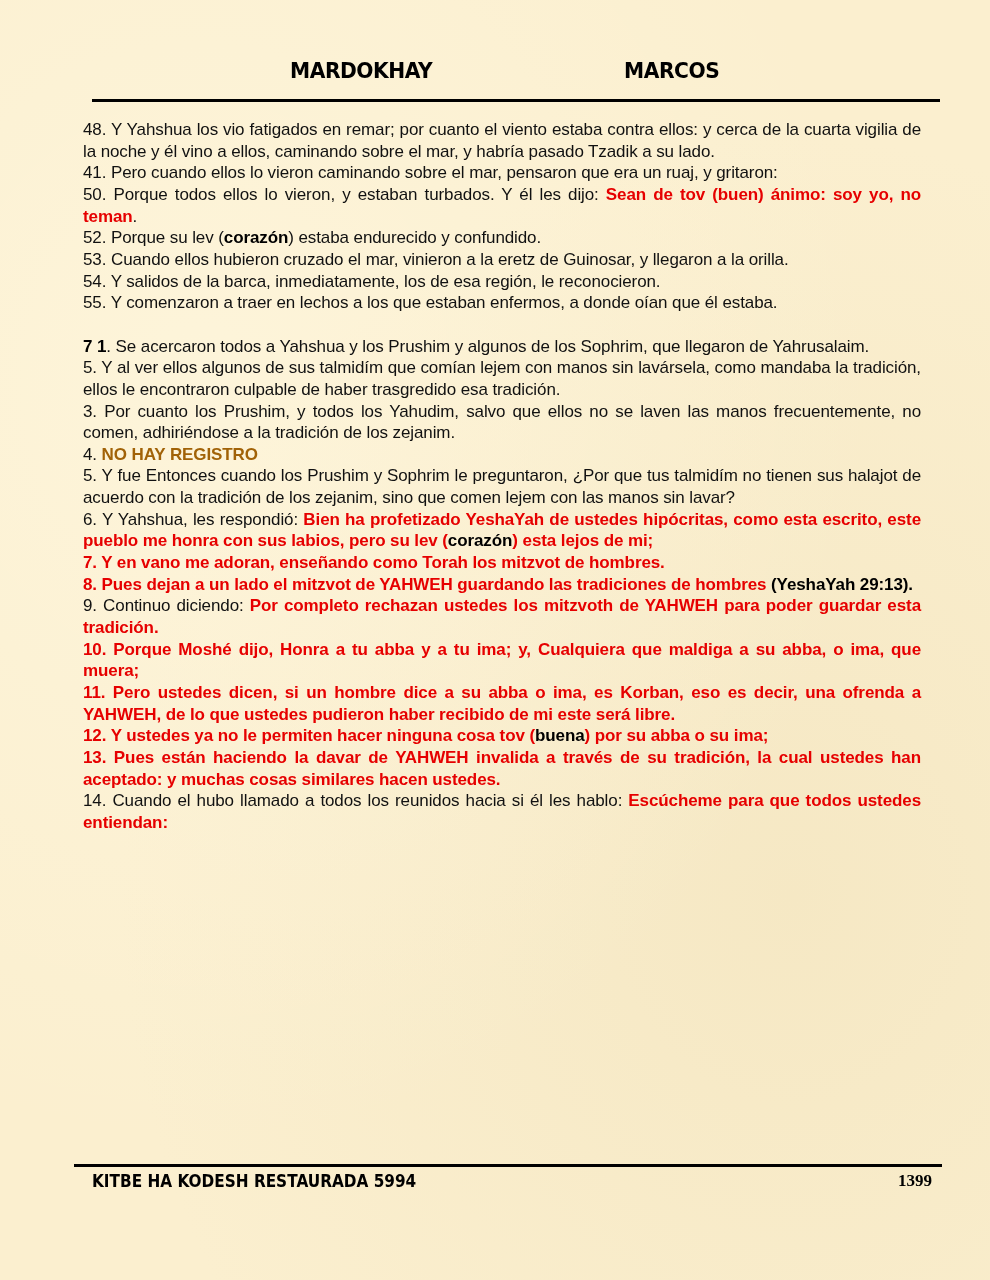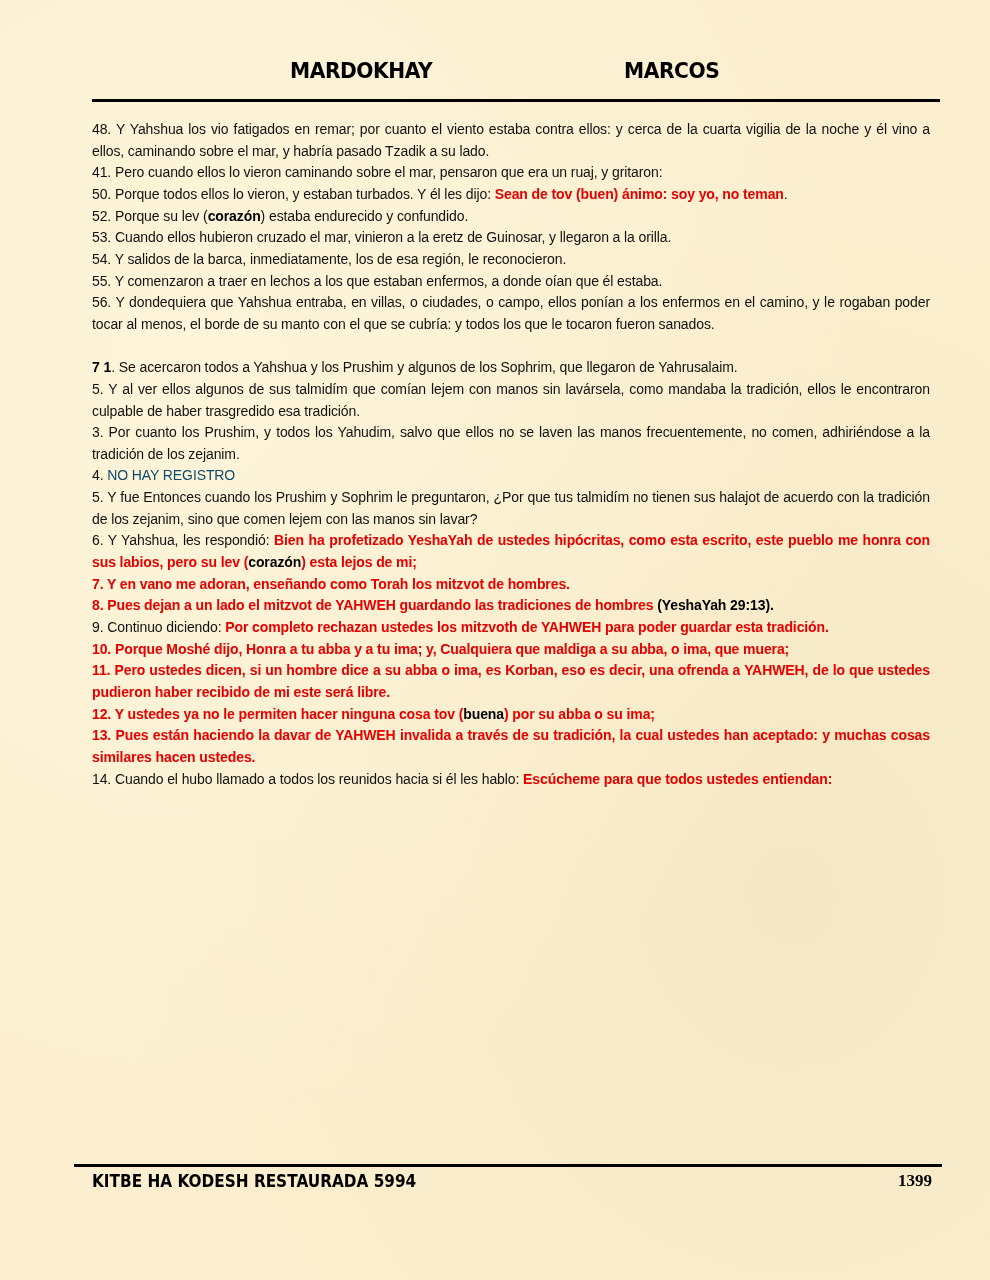--- a/index.html
+++ b/index.html
@@ -28,8 +28,8 @@
     position:absolute; top:99px; left:92px; width:848px; height:3px; background:#000;
   }
   .content {
-    position:absolute; top:119px; left:92px; width:838px;
-    font-size:14px; line-height:21.65px;
+    position:absolute; top:119px; left:83px; width:838px;
+    font-size:17px; line-height:21.65px;
     text-align:justify;
     font-family:"Liberation Sans", sans-serif;
     letter-spacing:-0.1px;

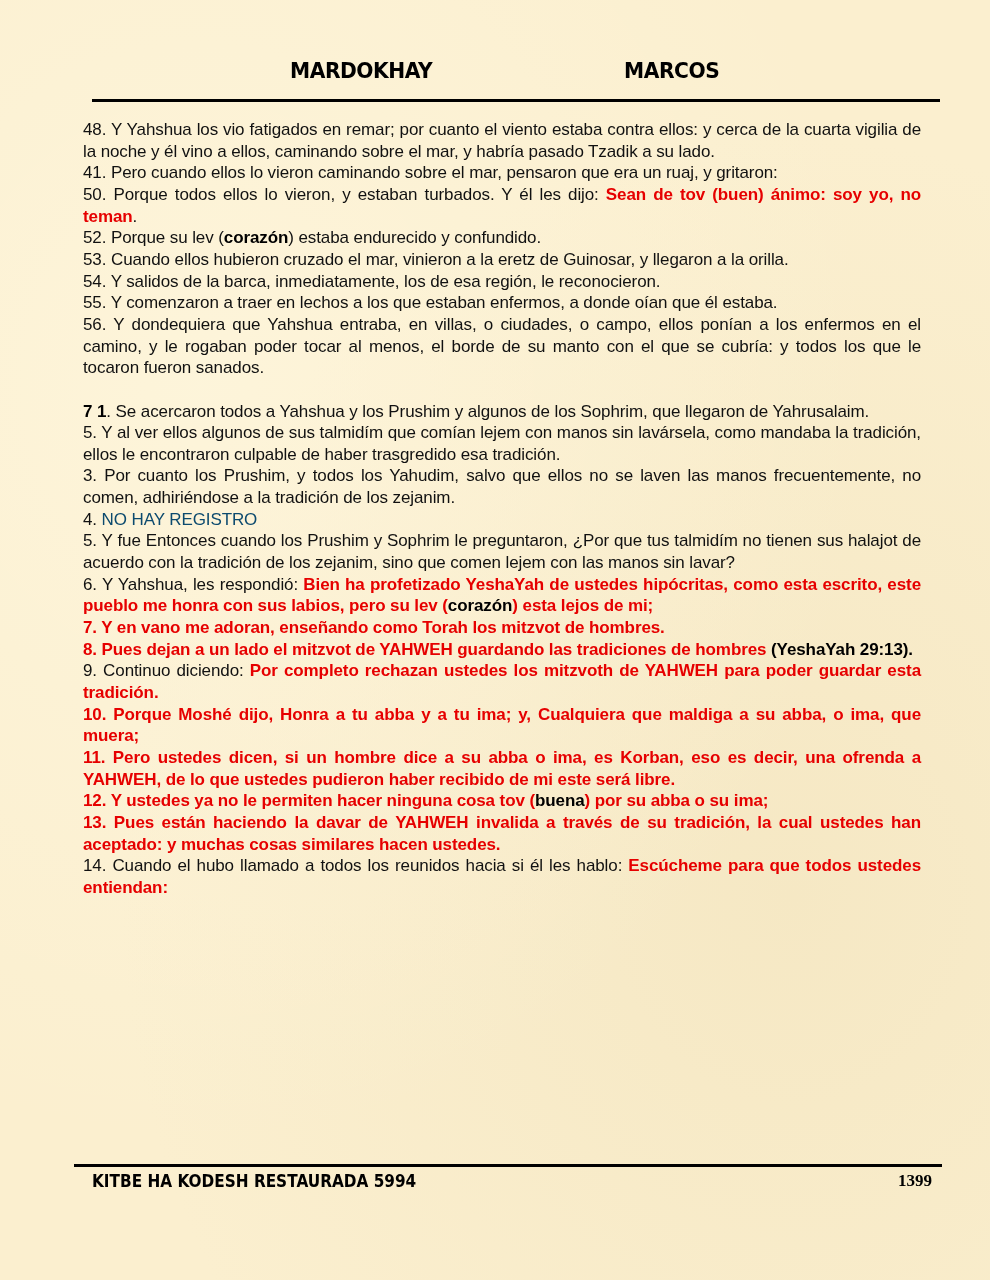--- a/index.html
+++ b/index.html
@@ -66,7 +66,6 @@
   <p>53. Cuando ellos hubieron cruzado el mar, vinieron a la eretz de Guinosar, y llegaron a la orilla.</p>
   <p>54. Y salidos de la barca, inmediatamente, los de esa región, le reconocieron.</p>
   <p>55. Y comenzaron a traer en lechos a los que estaban enfermos, a donde oían que él estaba.</p>
-  <p>56. Y dondequiera que  Yahshua entraba, en villas, o ciudades, o campo, ellos ponían a los enfermos en el camino, y le rogaban poder tocar al menos, el borde de su manto con el que se cubría: y todos los que le tocaron fueron sanados.</p>
   <div class="gap"></div>
   <p><span class="b">7 1</span><span>. Se acercaron todos a  Yahshua y los Prushim y algunos de los Sophrim, que llegaron de Yahrusalaim.</span></p>
   <p>5. Y al ver ellos algunos de sus talmidím que comían lejem con manos sin lavársela, como mandaba la tradición, ellos le encontraron culpable de haber trasgredido esa tradición.</p>

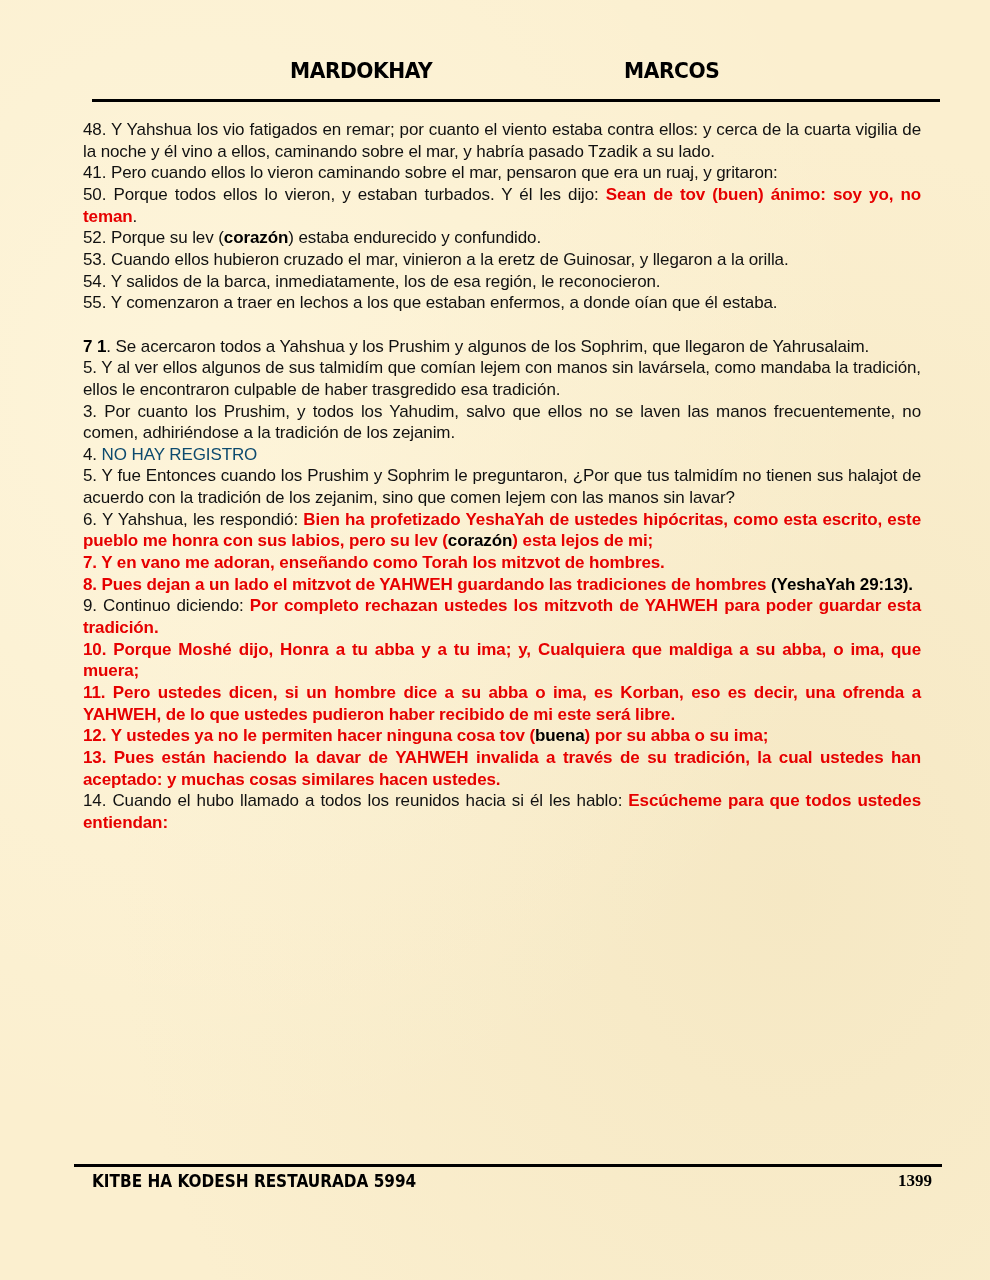--- a/index.html
+++ b/index.html
@@ -37,7 +37,7 @@
   .content p { margin:0; }
   .content .gap { height:21.65px; }
   .red { color:#e60000; font-weight:bold; }
-  .purple { color:#0c4a6e; font-weight:normal; }
+  .purple { color:#a16207; font-weight:bold; }
   .b { font-weight:bold; color:#000; }
   .rule-bottom {
     position:absolute; top:1164px; left:74px; width:868px; height:3px; background:#000;

